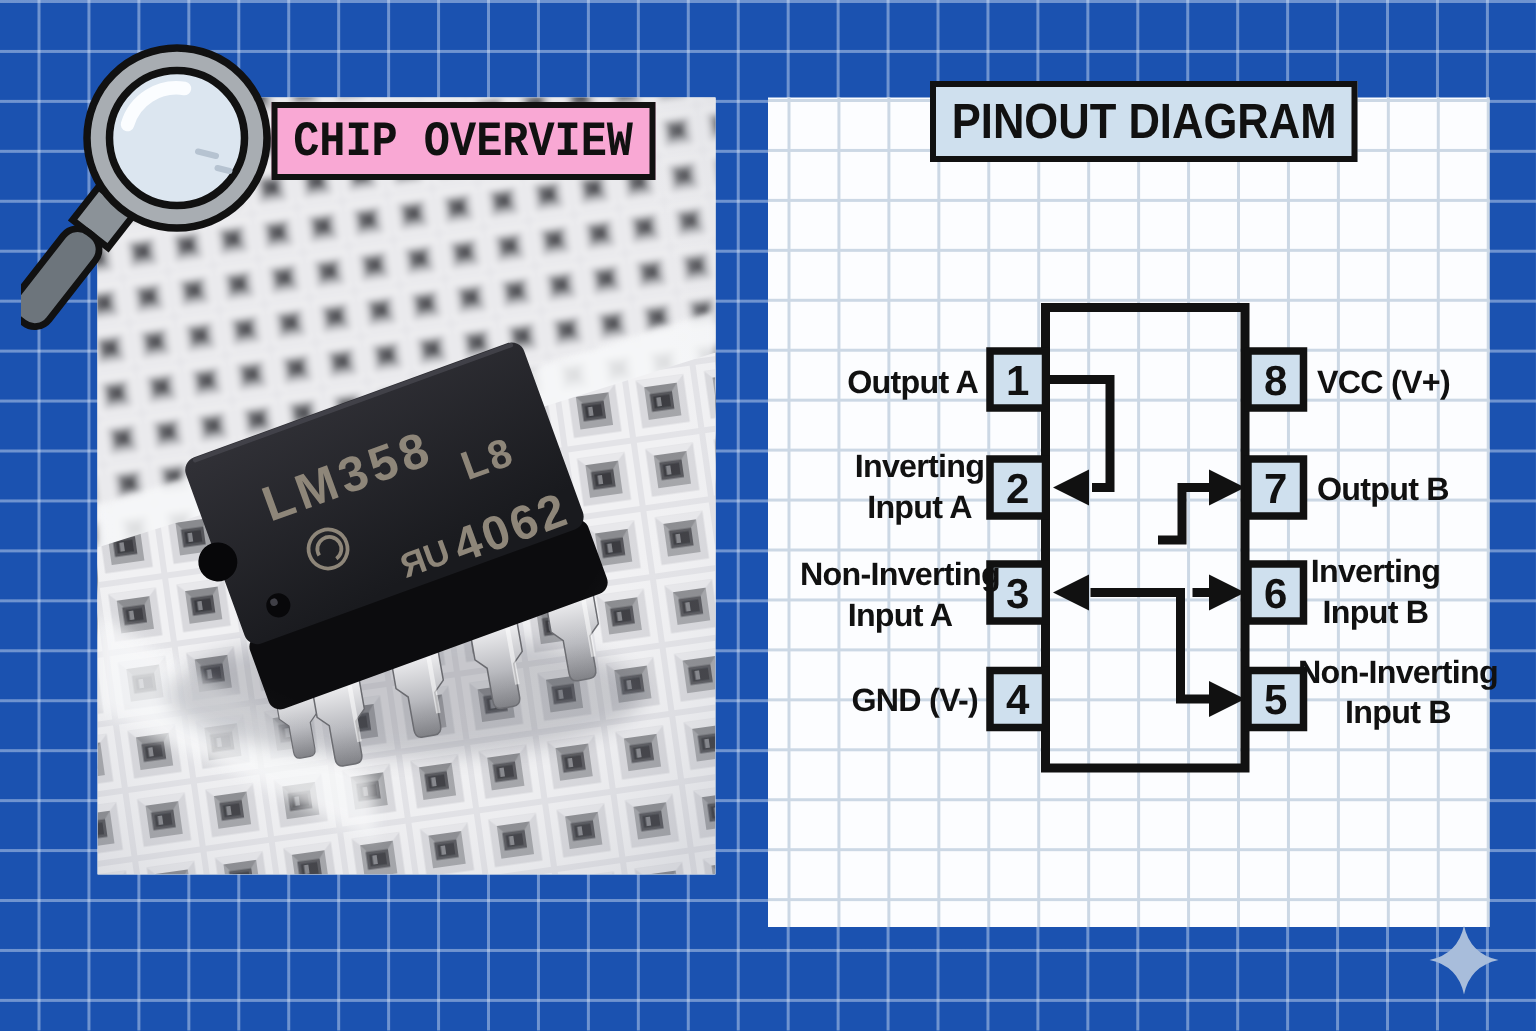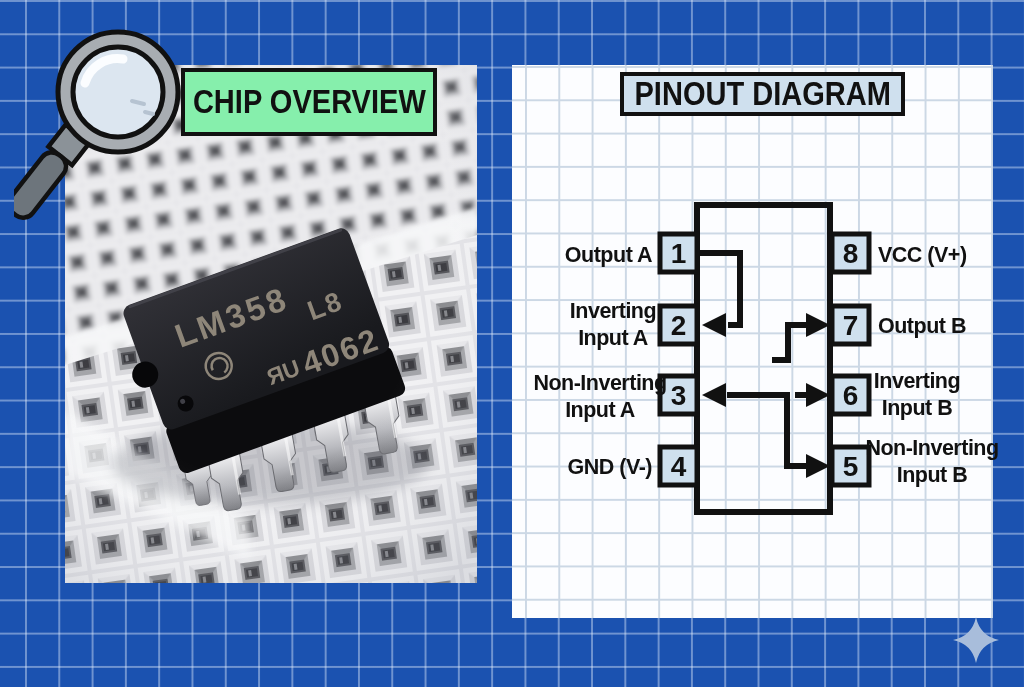--- a/index.html
+++ b/index.html
@@ -31,7 +31,7 @@
     font-weight:bold;font-size:33px;z-index:3;
   }
   .title-box span{transform:scaleX(.88);white-space:nowrap;}
-  #chip-title{left:181px;top:68px;width:256px;height:68px;background:#86efac;}
+  #chip-title{left:181px;top:68px;width:256px;height:52px;background:#f9a8d4;font-family:Liberation Mono, monospace;}
   #pinout-title{left:620px;top:72px;width:285px;height:44px;background:#cfe0ee;}
   .magnifier{position:absolute;left:14px;top:16px;z-index:4;}
   .sparkle{position:absolute;left:952px;top:616px;z-index:2;}

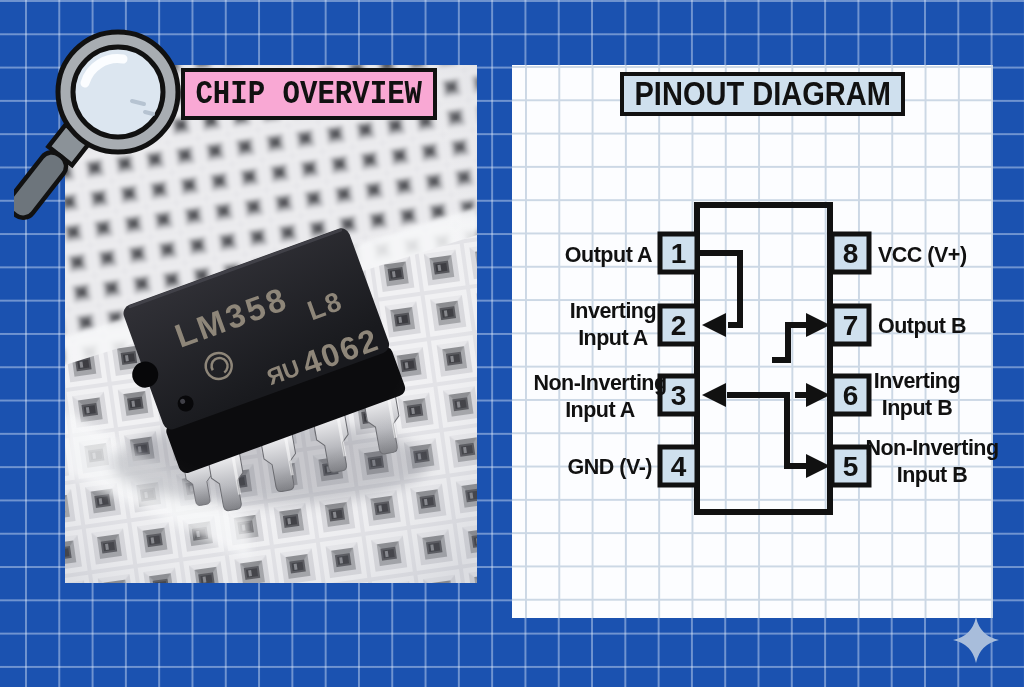--- a/index.html
+++ b/index.html
@@ -32,7 +32,7 @@
   }
   .title-box span{transform:scaleX(.88);white-space:nowrap;}
   #chip-title{left:181px;top:68px;width:256px;height:52px;background:#f9a8d4;font-family:Liberation Mono, monospace;}
-  #pinout-title{left:620px;top:72px;width:285px;height:44px;background:#cfe0ee;}
+  #pinout-title{left:620px;top:54px;width:285px;height:54px;background:#cfe0ee;}
   .magnifier{position:absolute;left:14px;top:16px;z-index:4;}
   .sparkle{position:absolute;left:952px;top:616px;z-index:2;}
   .pinout-svg{position:absolute;left:0;top:0;overflow:visible;}

